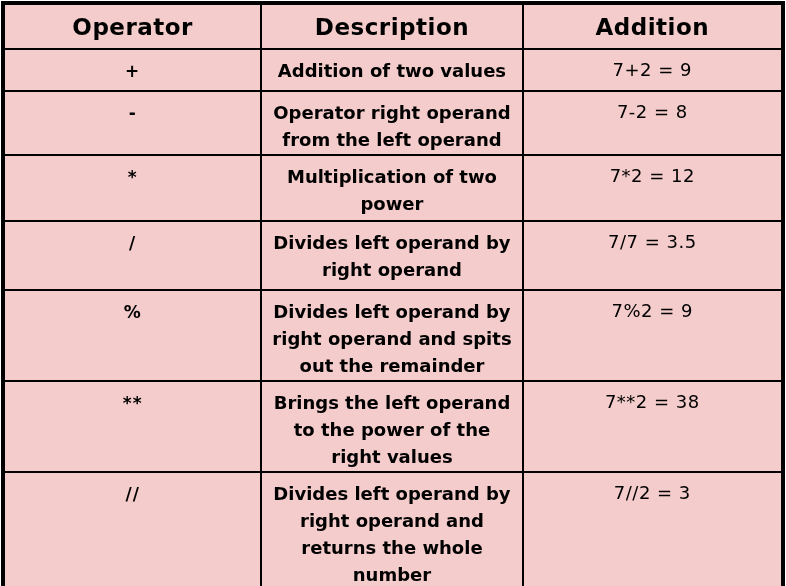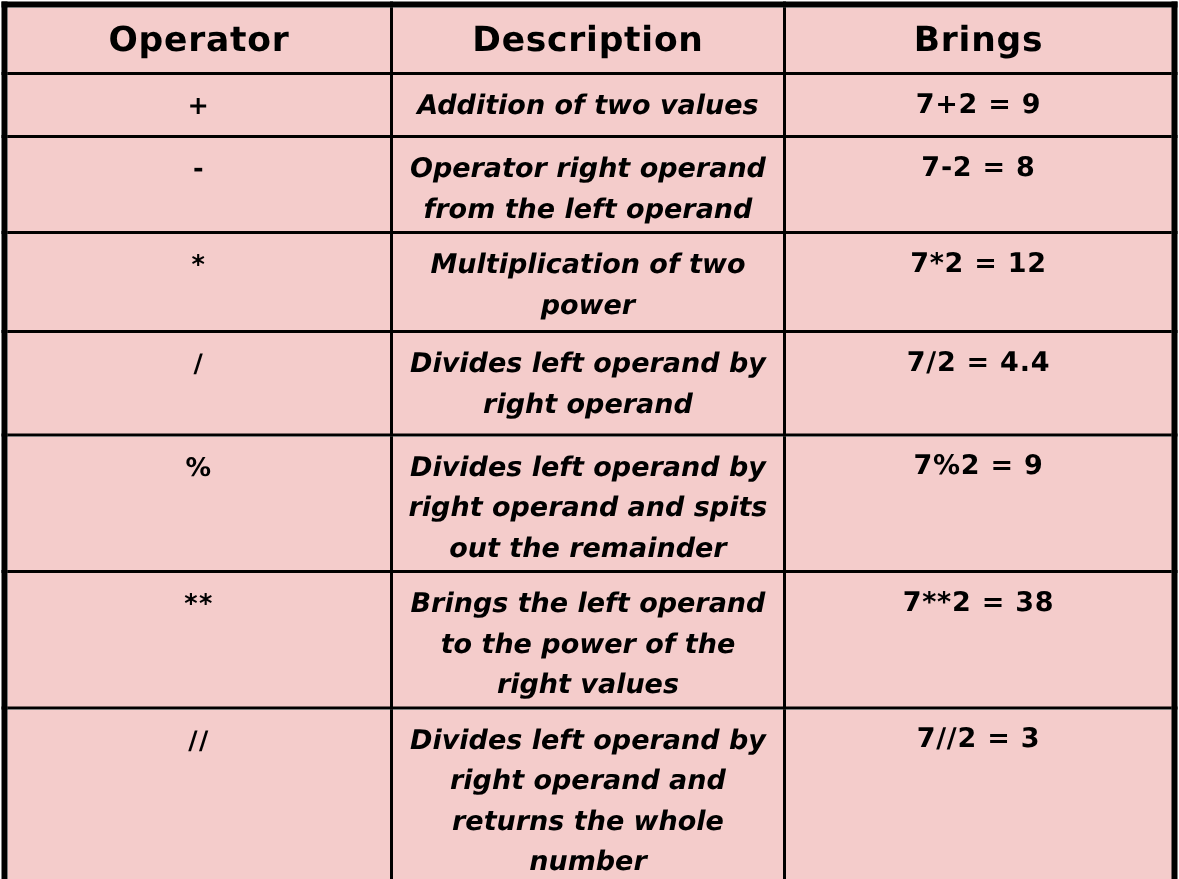--- a/index.html
+++ b/index.html
@@ -94,7 +94,7 @@
       <tr>
         <th>Operator</th>
         <th>Description</th>
-        <th>Brings</th>
+        <th>Addition</th>
       </tr>
     </thead>
     <tbody id="table-body">

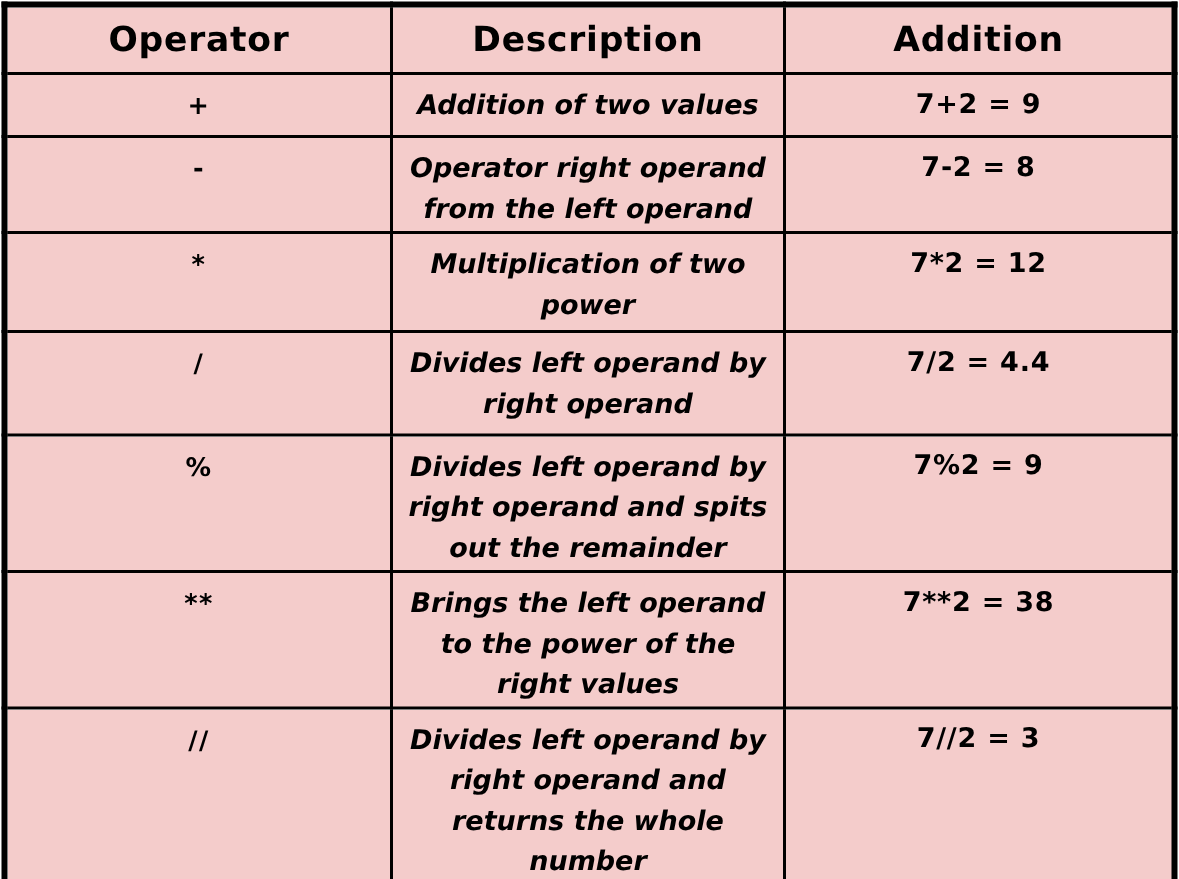--- a/index.html
+++ b/index.html
@@ -58,7 +58,6 @@
     letter-spacing: 1px;
   }
   td.description-cell {
-    font-style: italic;
     font-weight: bold;
     font-size: 18px;
     line-height: 1.5;

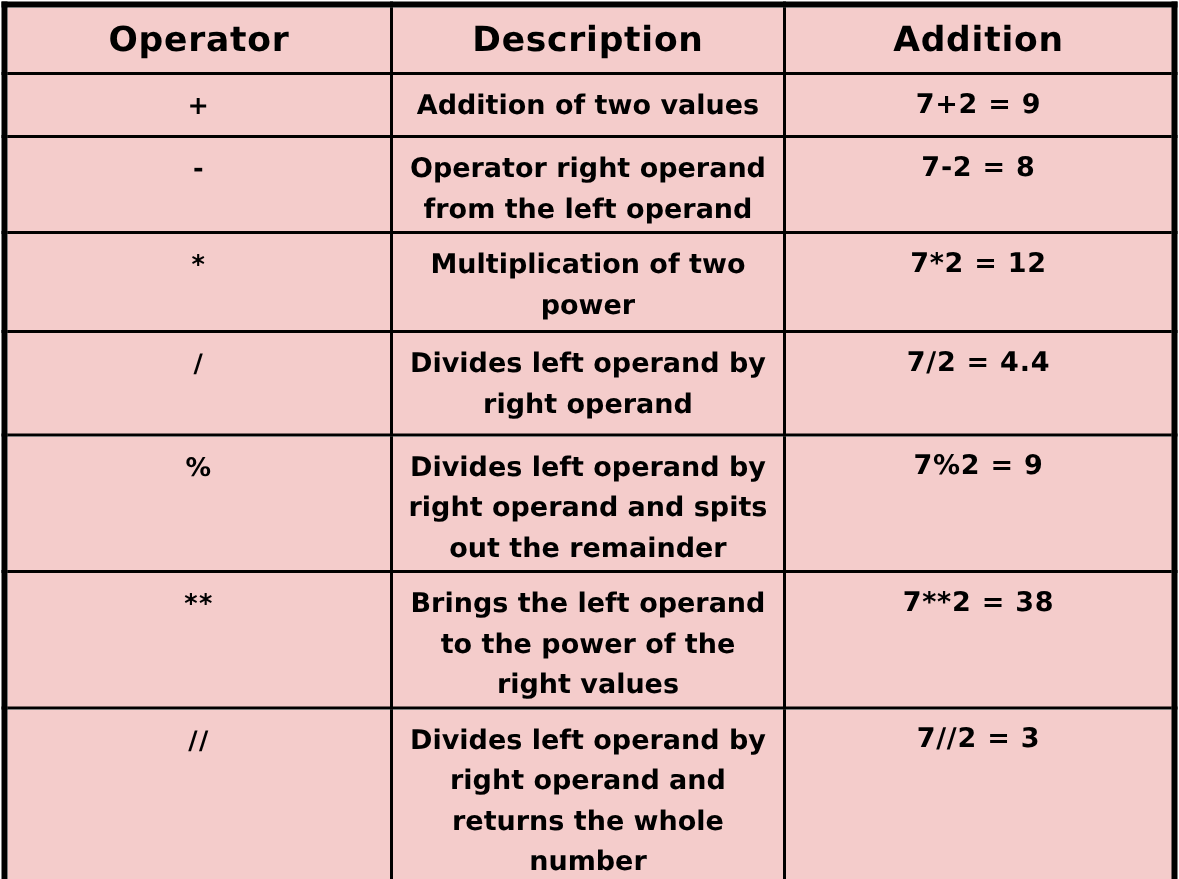--- a/index.html
+++ b/index.html
@@ -65,7 +65,7 @@
     white-space: pre-line;
   }
   td.example-cell {
-    font-weight: bold;
+    font-weight: normal;
     font-size: 18px;
     padding-top: 9px;
     letter-spacing: 0.5px;

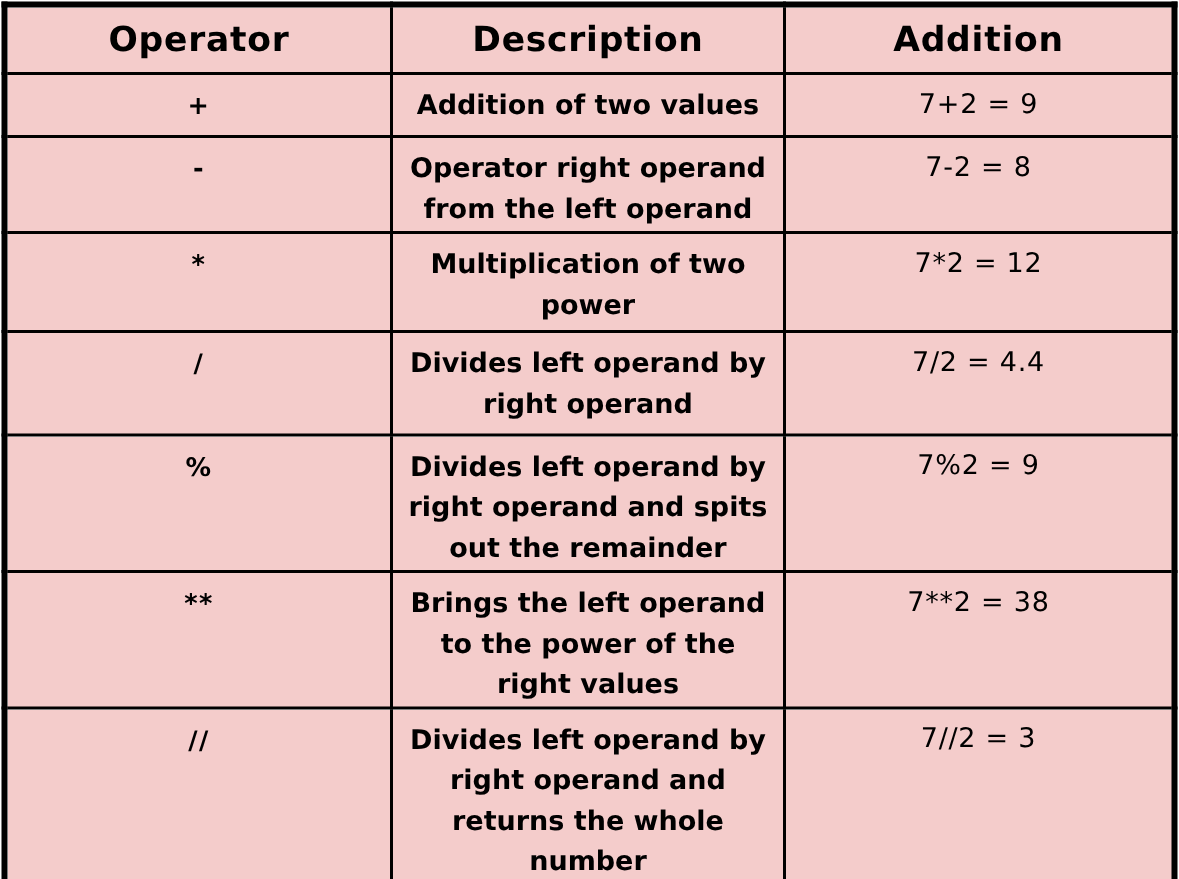--- a/index.html
+++ b/index.html
@@ -118,7 +118,7 @@
           <td class="operator-cell">/</td>
           <td class="description-cell">Divides left operand by
 right operand</td>
-          <td class="example-cell">7/2 = 4.4</td>
+          <td class="example-cell">7/7 = 3.5</td>
         </tr>
         <tr>
           <td class="operator-cell">%</td>

